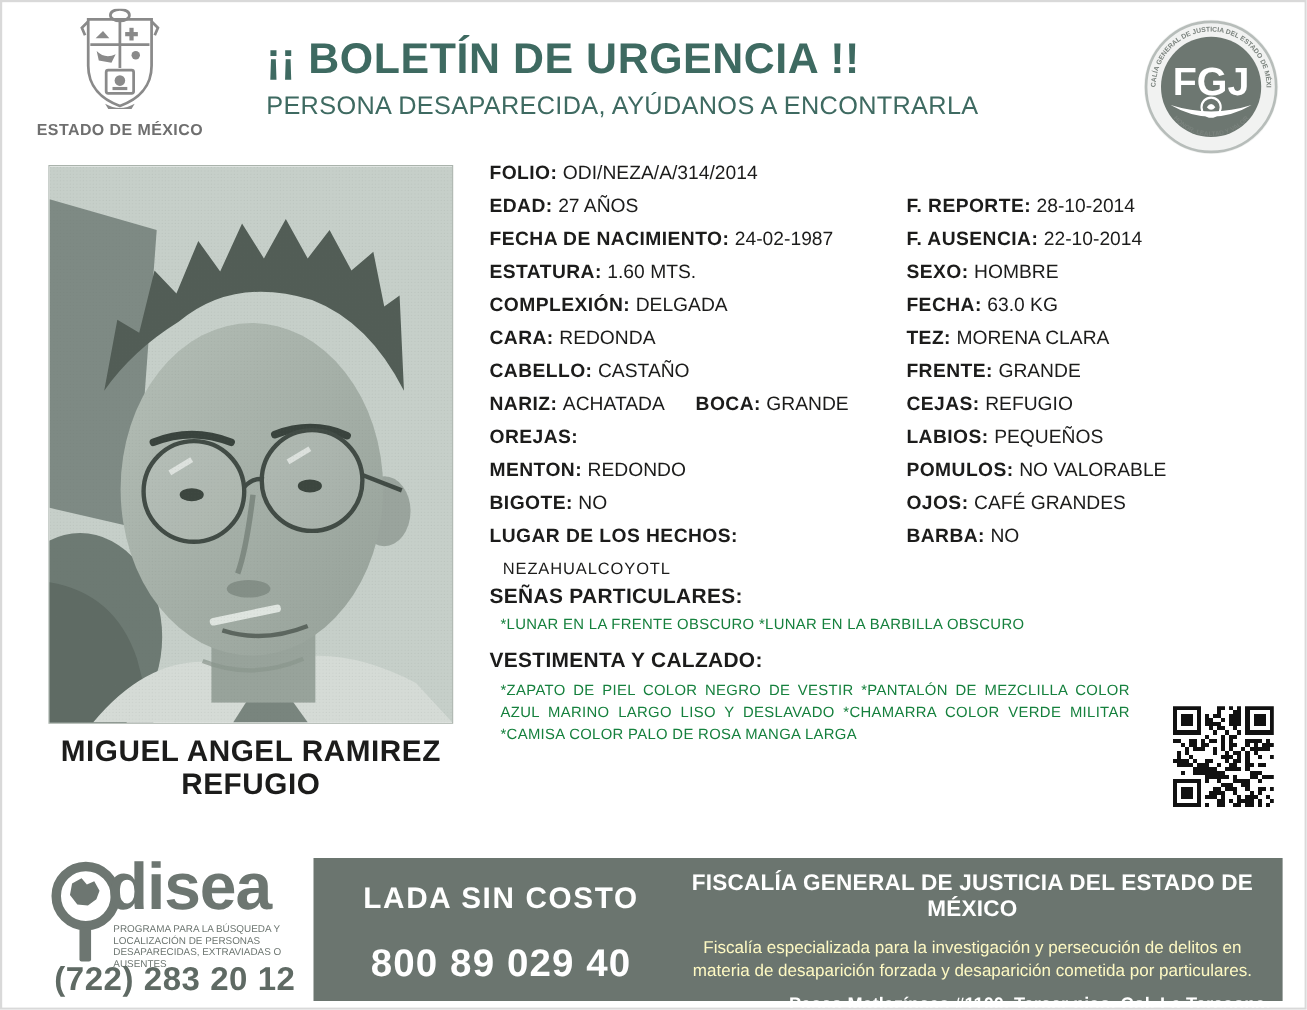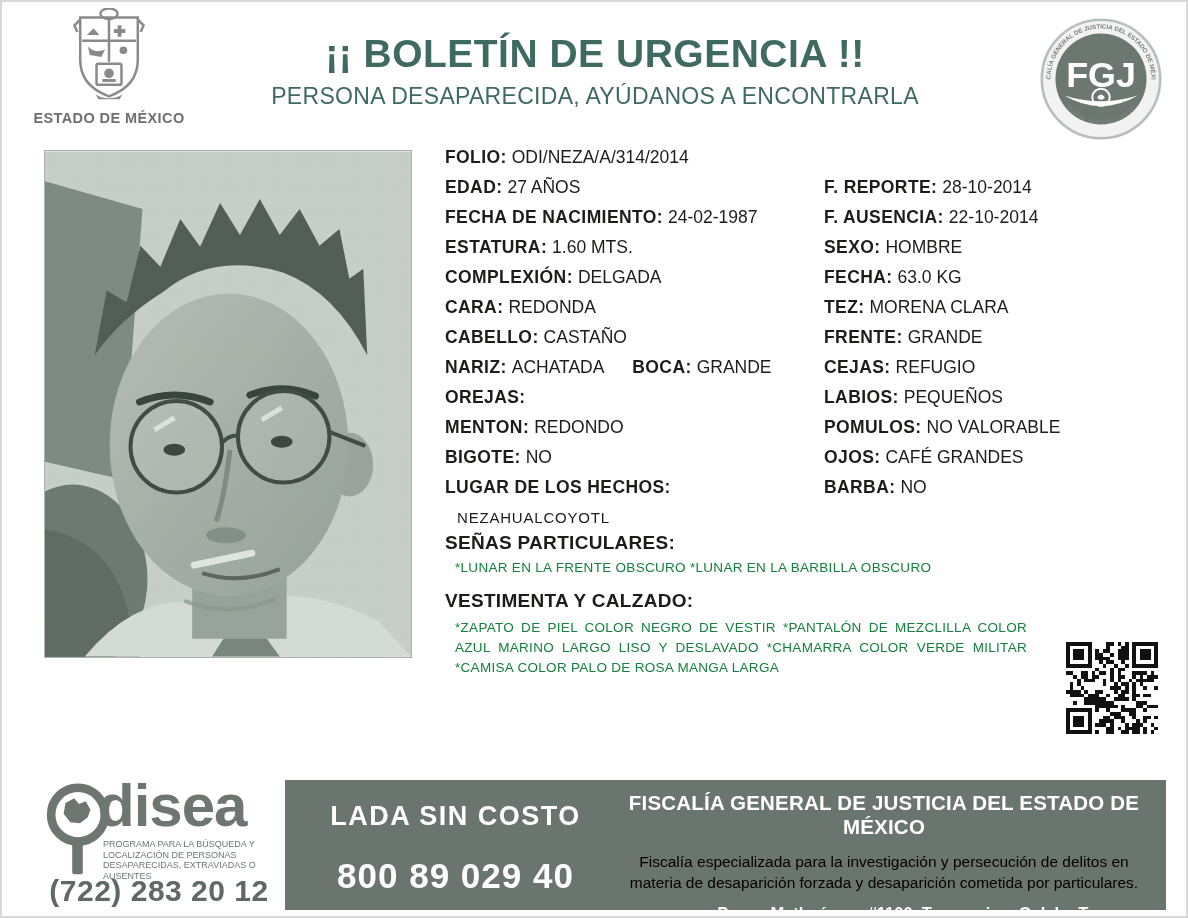--- a/index.html
+++ b/index.html
@@ -14,7 +14,7 @@
   
   .estado-logo{ position:absolute; left:22px; top:6px; width:170px; text-align:center; }
   .estado-logo .lbl{ font-size:14.5px; font-weight:bold; letter-spacing:.4px; color:#6f6f6f; margin-top:2px; }
-  .titles{ position:absolute; left:240px; top:30px; width:706px; text-align:center; color:#3E6A61; }
+  .titles{ position:absolute; left:240px; top:30px; width:706px; text-align:left; color:#3E6A61; }
   .title{ font-size:39px; font-weight:bold; letter-spacing:.5px; }
   .subtitle{ font-size:23px; font-weight:normal; margin-top:7px; letter-spacing:.3px; }
   .fgj-logo{ position:absolute; left:1036px; top:14px; }

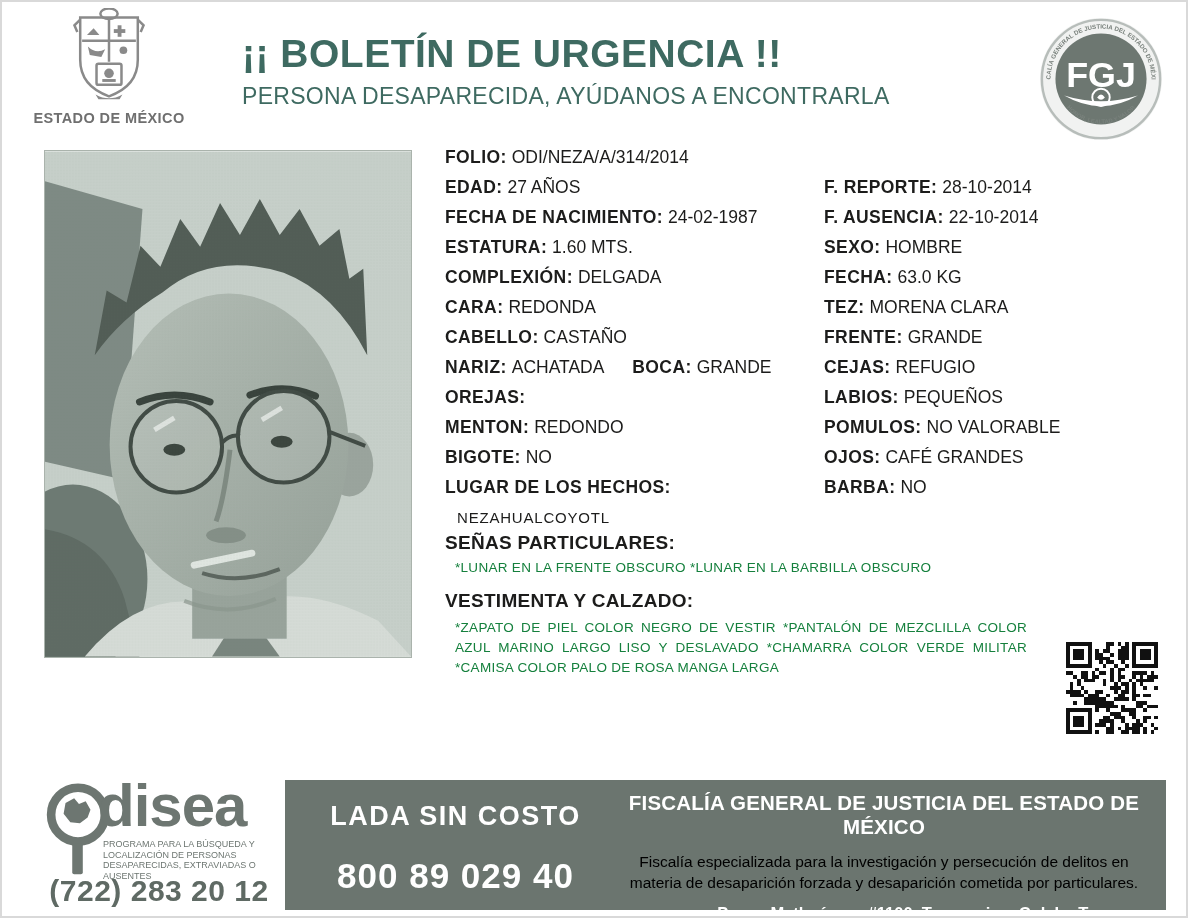--- a/index.html
+++ b/index.html
@@ -154,6 +154,10 @@
     </svg>
   </div>
 
+  <div class="name">
+    <div>MIGUEL ANGEL RAMIREZ</div>
+    <div>REFUGIO</div>
+  </div>
 
   <div class="fields">
     <div class="fgrid">

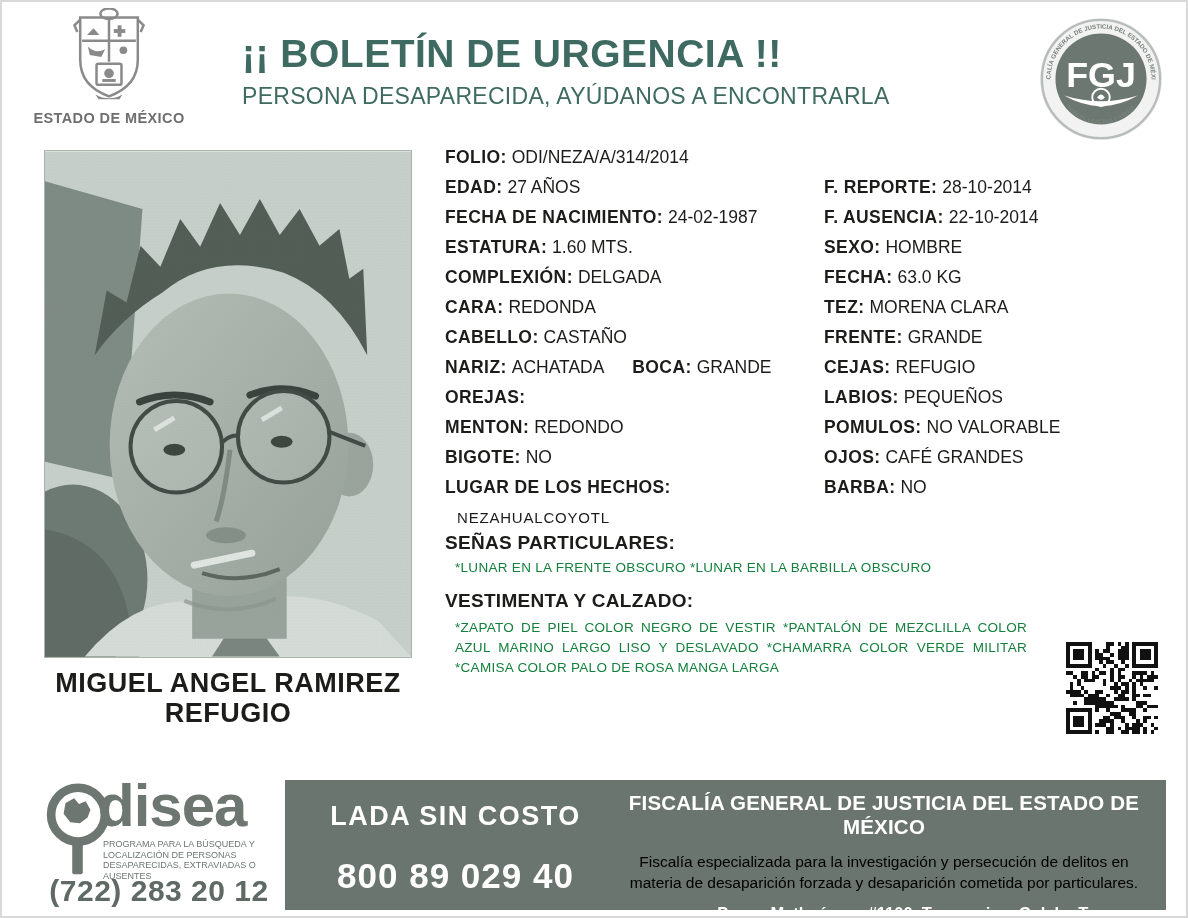--- a/index.html
+++ b/index.html
@@ -44,7 +44,7 @@
   .lada-2{ font-size:35px; font-weight:bold; margin-top:24px; letter-spacing:1px; }
   .fgj-foot{ position:absolute; left:328px; top:11px; width:542px; }
   .fgj-headline{ text-align:center; font-size:20.5px; font-weight:bold; letter-spacing:.2px; }
-  .fgj-para{ text-align:center; font-size:15.5px; line-height:21px; margin-top:12px; color:#000000; }
+  .fgj-para{ text-align:center; font-size:15.5px; line-height:21px; margin-top:12px; color:#fef9c3; }
   .fgj-addr{ text-align:right; font-size:16.5px; font-weight:bold; line-height:22px; margin-top:9px; }
   .odisea{ position:absolute; left:38px; top:780px; width:250px; height:92px; }
   .odisea .word{ position:absolute; left:58px; top:-6px; font-size:60px; font-weight:bold;

